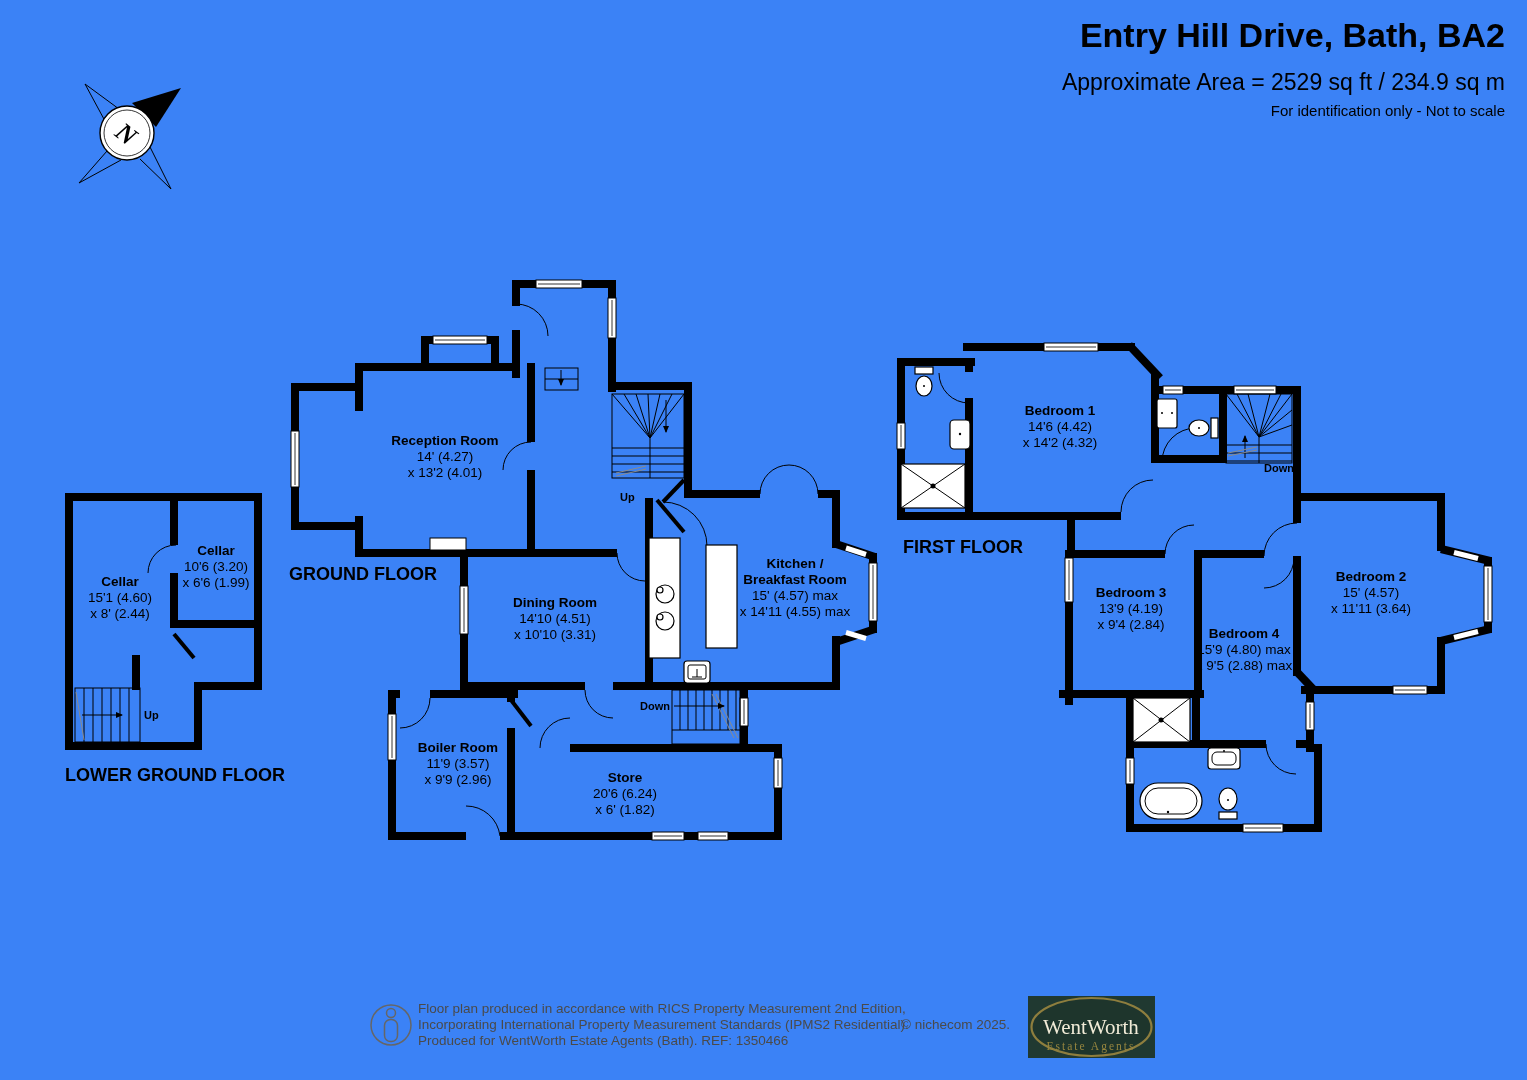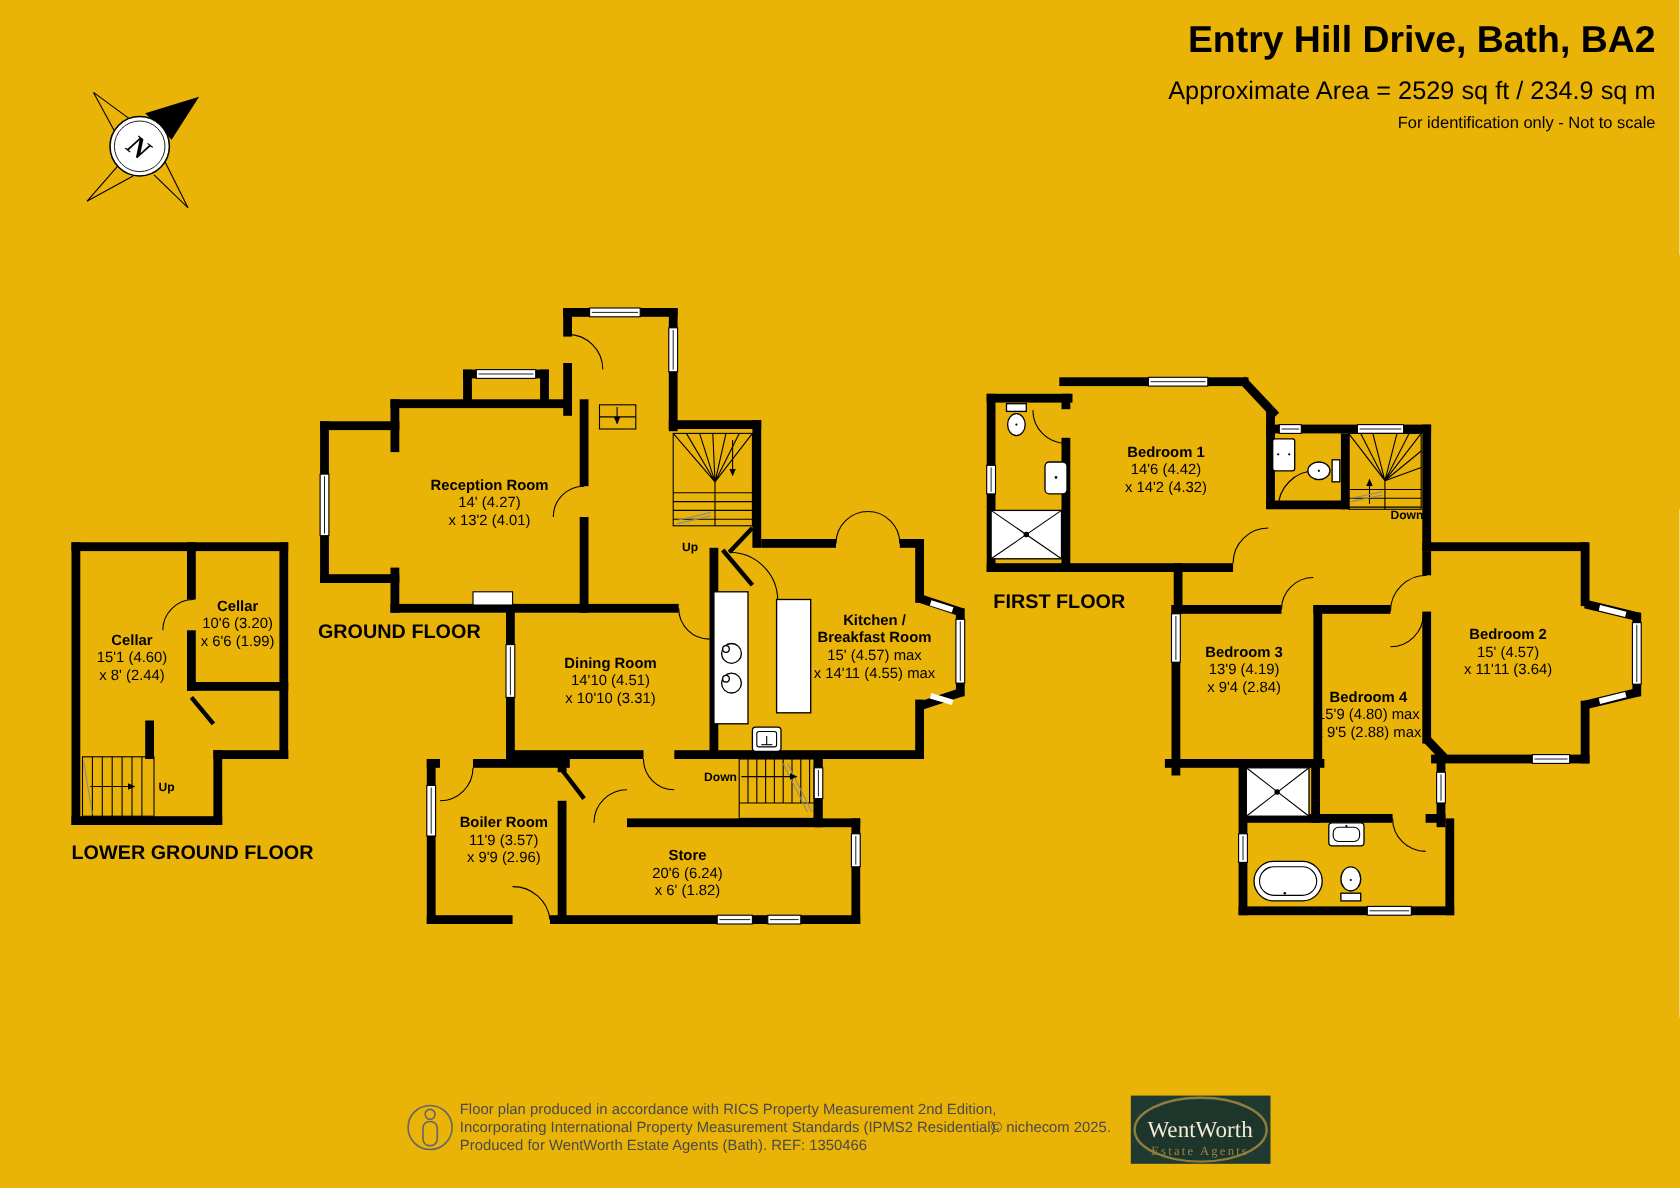--- a/index.html
+++ b/index.html
@@ -3,7 +3,7 @@
 <meta charset="utf-8">
 <style>
   html,body{margin:0;padding:0;background:#fff;}
-  #page{position:relative;width:1527px;height:1080px;background:#eab308;overflow:hidden;
+  #page{position:relative;width:1527px;height:1080px;background:#3b82f6;overflow:hidden;
         font-family:"Liberation Sans", sans-serif;}
   svg{position:absolute;left:0;top:0;}
   .wall{fill:#000;stroke:none;}

